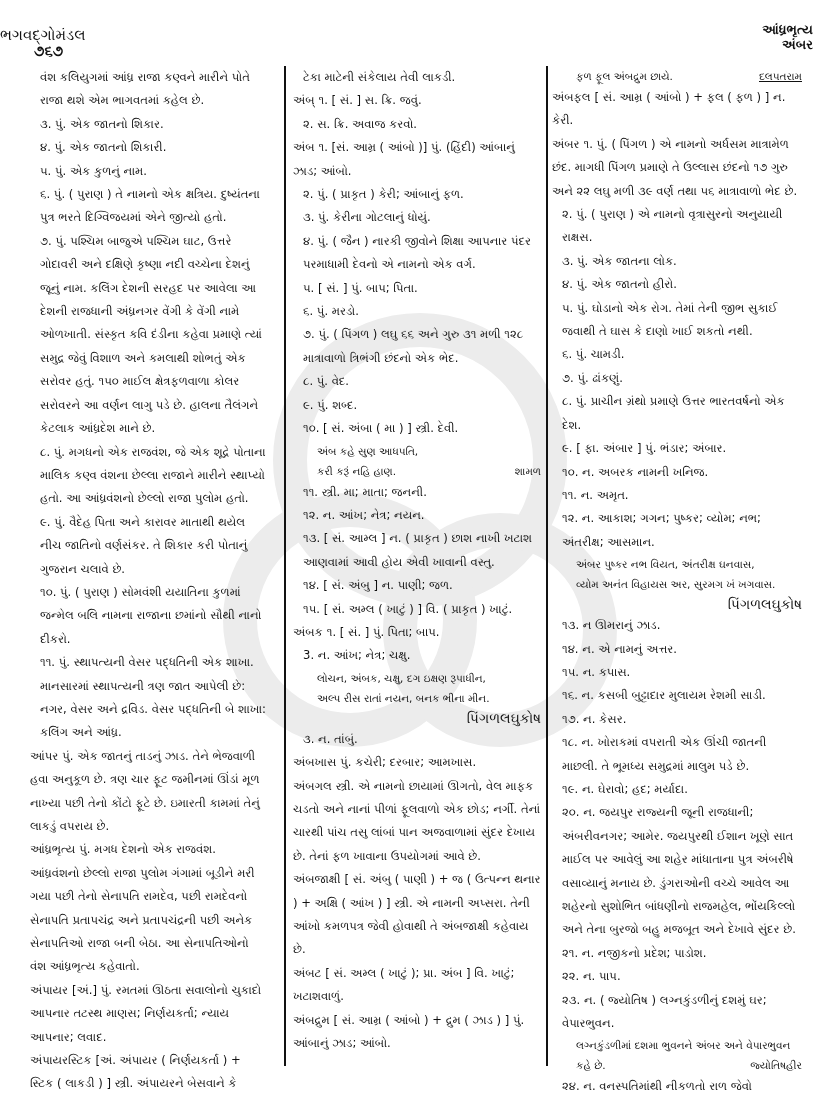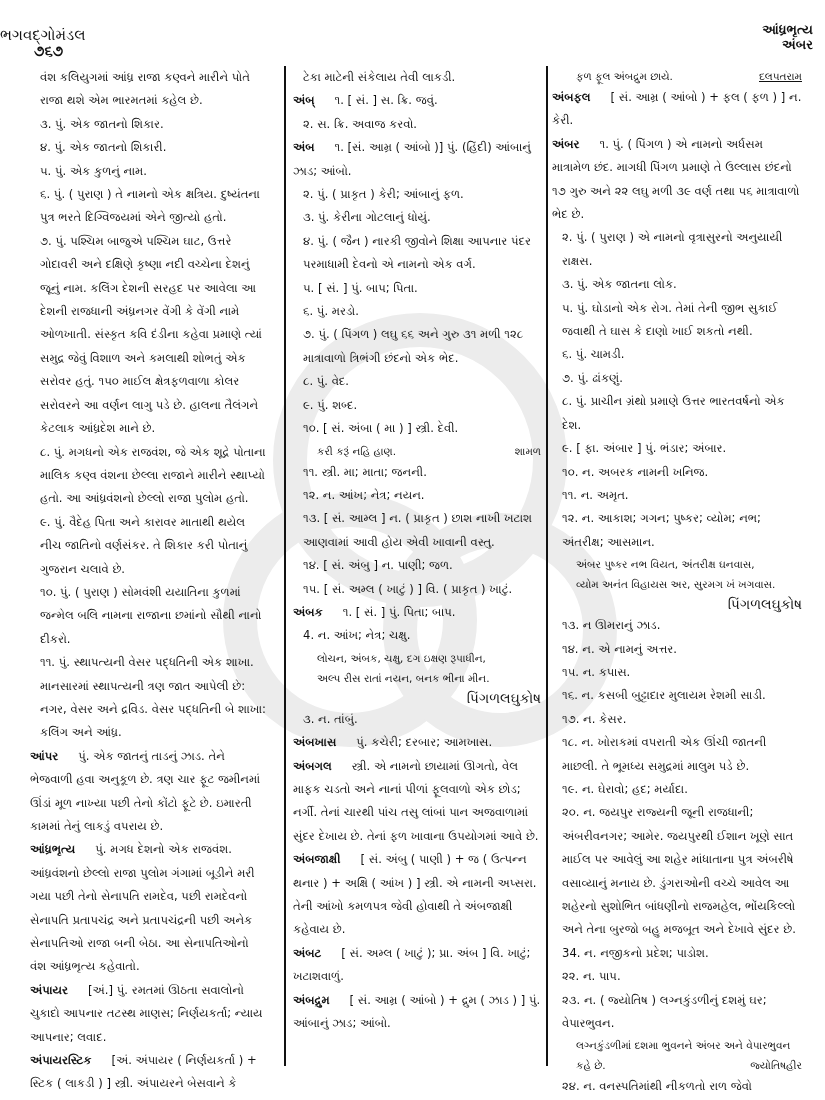--- a/index.html
+++ b/index.html
@@ -59,7 +59,7 @@
 
 <div class="columns">
   <div class="col col1">
-      <div class="indent">વંશ કલિયુગમાં આંધ્ર રાજા કણ્વને મારીને પોતે રાજા થશે એમ ભારમતમાં કહેલ છે.</div>
+      <div class="indent">વંશ કલિયુગમાં આંધ્ર રાજા કણ્વને મારીને પોતે રાજા થશે એમ ભાગવતમાં કહેલ છે.</div>
       <div class="sense">૩. પું. એક જાતનો શિકાર.</div>
       <div class="sense">૪. પું. એક જાતનો શિકારી.</div>
       <div class="sense">૫. પું. એક કુળનું નામ.</div>

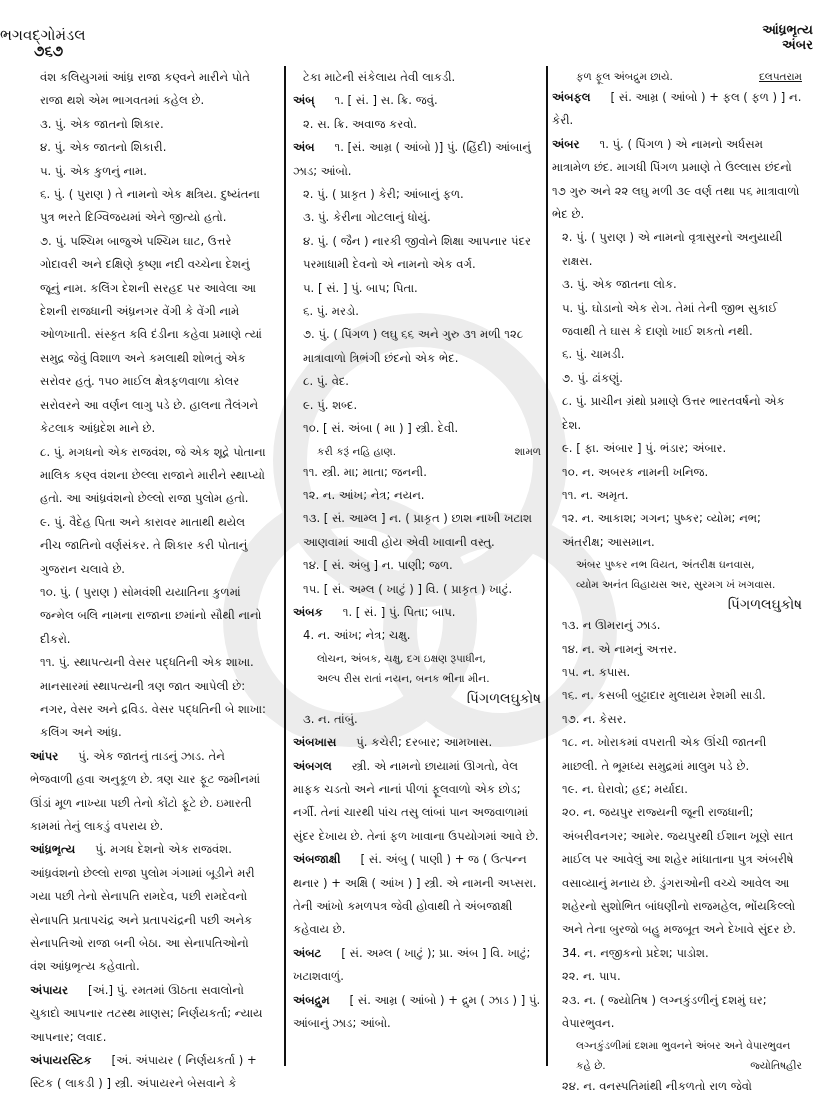--- a/index.html
+++ b/index.html
@@ -28,7 +28,7 @@
   .rule1 { left: 284px; top: 66px; height: 1000px; }
   .rule2 { left: 546px; top: 66px; height: 1000px; }
   .entry { margin: 0; }
-  .hw { font-weight: bold; margin-right: 20px; }
+  .hw { font-weight: normal; margin-right: 4px; }
   .sense { padding-left: 10px; }
   .quote { padding-left: 24px; font-size: 10.5px; line-height: 20px; }
   .cite { text-align: right; font-size: 14px; line-height: 20px; }

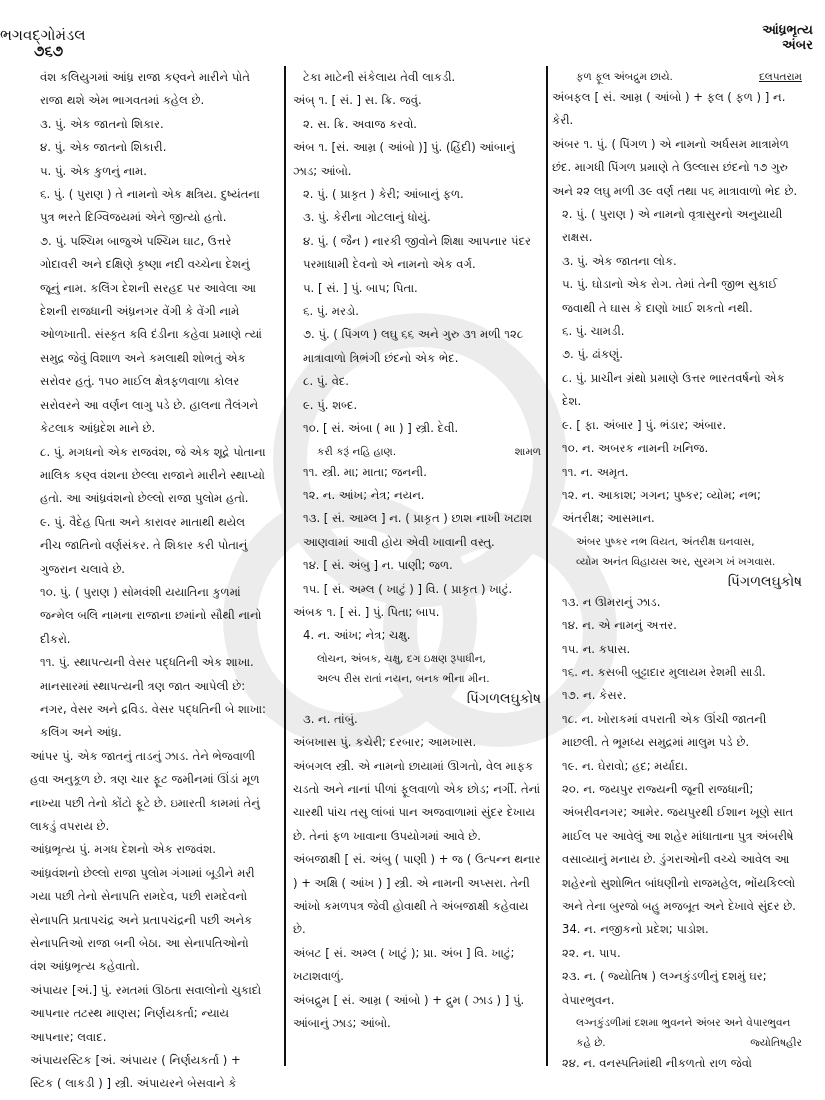--- a/index.html
+++ b/index.html
@@ -112,6 +112,7 @@
       <div class="entry"><span class="hw">અંબર</span><span>૧. પું. ( પિંગળ ) એ નામનો અર્ધસમ માત્રામેળ છંદ. માગધી પિંગળ પ્રમાણે તે ઉલ્લાસ છંદનો ૧૭ ગુરુ અને ૨૨ લઘુ મળી ૩૯ વર્ણ તથા ૫૬ માત્રાવાળો ભેદ છે.</span></div>
       <div class="sense">૨. પું. ( પુરાણ ) એ નામનો વૃત્રાસુરનો અનુયાયી રાક્ષસ.</div>
       <div class="sense">૩. પું. એક જાતના લોક.</div>
+      <div class="sense">૪. પું. એક જાતનો હીરો.</div>
       <div class="sense">૫. પું. ઘોડાનો એક રોગ. તેમાં તેની જીભ સુકાઈ જવાથી તે ઘાસ કે દાણો ખાઈ શકતો નથી.</div>
       <div class="sense">૬. પું. ચામડી.</div>
       <div class="sense">૭. પું. ઢાંકણું.</div>

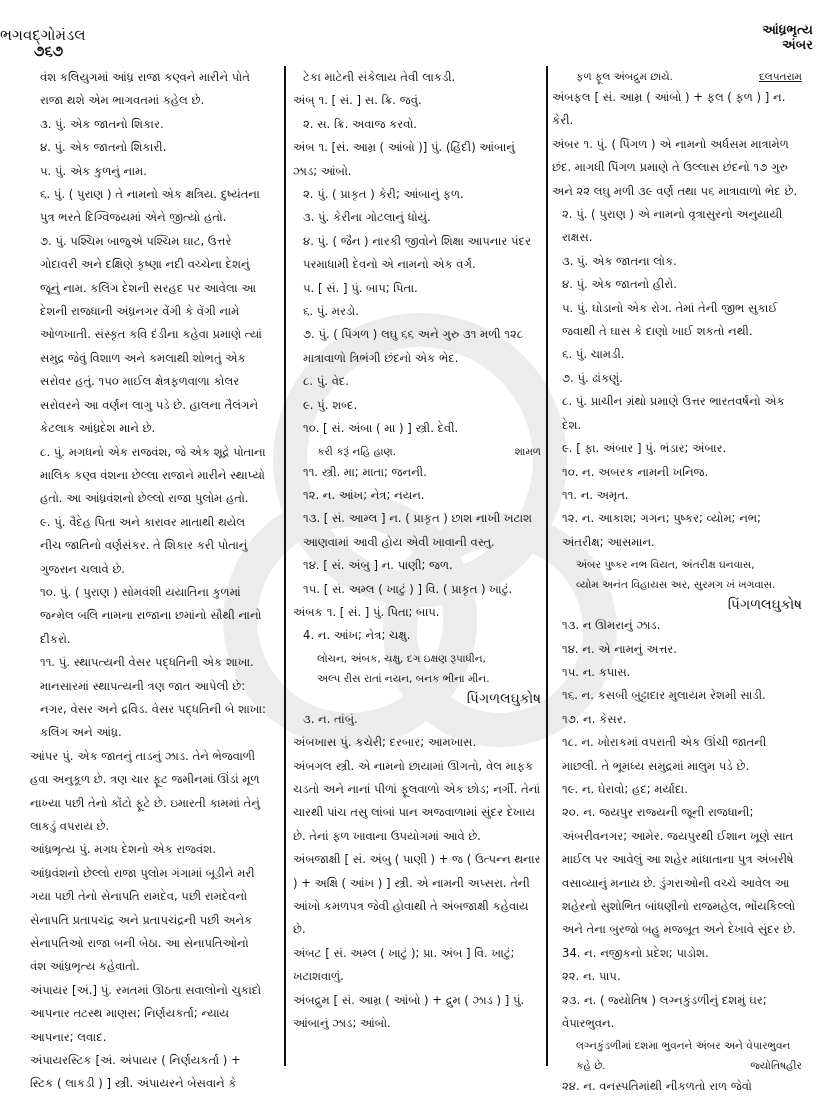--- a/index.html
+++ b/index.html
@@ -88,6 +88,7 @@
       <div class="sense">૮. પું. વેદ.</div>
       <div class="sense">૯. પું. શબ્દ.</div>
       <div class="sense">૧૦. [ સં. અંબા ( મા ) ] સ્ત્રી. દેવી.</div>
+      <div class="quote"><span>અંબ કહે સુણ આધપતિ,</span></div>
       <div class="quote"><span>કરી કરૂં નહિ હાણ.</span><span style="float: right;">શામળ</span></div>
       <div class="sense">૧૧. સ્ત્રી. મા; માતા; જનની.</div>
       <div class="sense">૧૨. ન. આંખ; નેત્ર; નયન.</div>

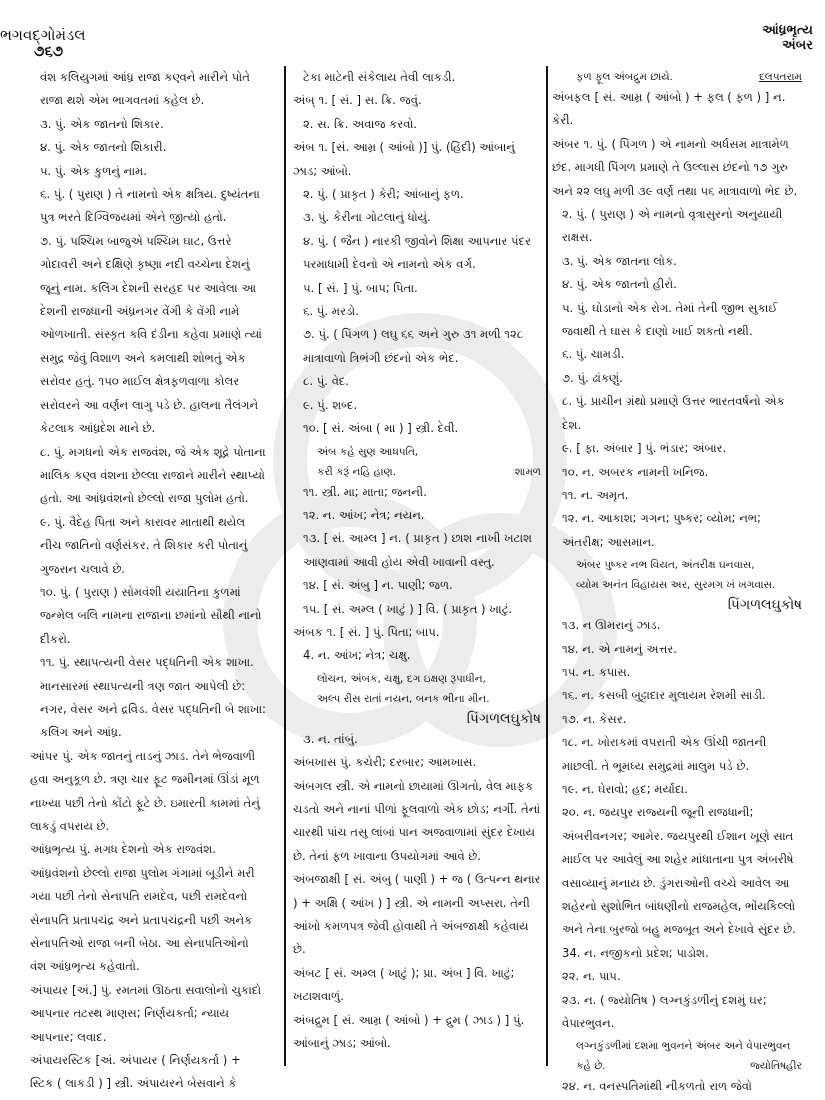--- a/index.html
+++ b/index.html
@@ -96,7 +96,7 @@
       <div class="sense">૧૪. [ સં. અંબુ ] ન. પાણી; જળ.</div>
       <div class="sense">૧૫. [ સં. અમ્લ ( ખાટું ) ] વિ. ( પ્રાકૃત ) ખાટું.</div>
       <div class="entry"><span class="hw">અંબક</span><span>૧. [ સં. ] પું. પિતા; બાપ.</span></div>
-      <div class="sense">4. ન. આંખ; નેત્ર; ચક્ષુ.</div>
+      <div class="sense">3. ન. આંખ; નેત્ર; ચક્ષુ.</div>
       <div class="quote"><span>લોચન, અંબક, ચક્ષુ, દગ ઇક્ષણ રૂપાધીન,</span></div>
       <div class="quote"><span>અલ્પ રીસ રાતાં નયન, બનક ભીના મીન.</span></div>
       <div class="cite">પિંગળલઘુકોષ</div>

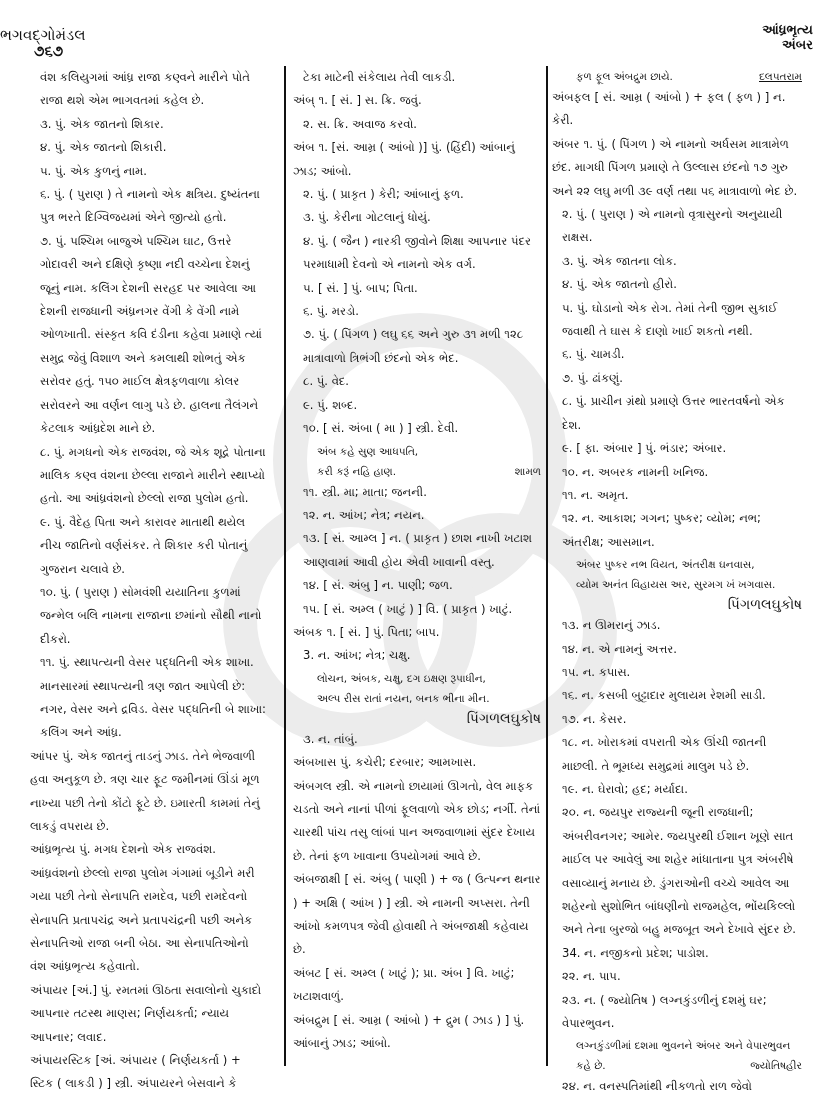--- a/index.html
+++ b/index.html
@@ -133,7 +133,7 @@
       <div class="sense">૧૮. ન. ખોરાકમાં વપરાતી એક ઊંચી જાતની માછલી. તે ભૂમધ્ય સમુદ્રમાં માલુમ પડે છે.</div>
       <div class="sense">૧૯. ન. ઘેરાવો; હદ; મર્યાદા.</div>
       <div class="sense">૨૦. ન. જયપુર રાજ્યની જૂની રાજધાની; અંબરીવનગર; આમેર. જયપુરથી ઈશાન ખૂણે સાત માઈલ પર આવેલું આ શહેર માંધાતાના પુત્ર અંબરીષે વસાવ્યાનું મનાય છે. ડુંગરાઓની વચ્ચે આવેલ આ શહેરનો સુશોભિત બાંધણીનો રાજમહેલ, ભોંયકિલ્લો અને તેના બુરજો બહુ મજબૂત અને દેખાવે સુંદર છે.</div>
-      <div class="sense">34. ન. નજીકનો પ્રદેશ; પાડોશ.</div>
+      <div class="sense">૨૧. ન. નજીકનો પ્રદેશ; પાડોશ.</div>
       <div class="sense">૨૨. ન. પાપ.</div>
       <div class="sense">૨૩. ન. ( જ્યોતિષ ) લગ્નકુંડળીનું દશમું ઘર; વેપારભુવન.</div>
       <div class="quote"><span>લગ્નકુંડળીમાં દશમા ભુવનને અંબર અને વેપારભુવન કહે છે.</span><span style="float: right;">જ્યોતિષહીર</span></div>

